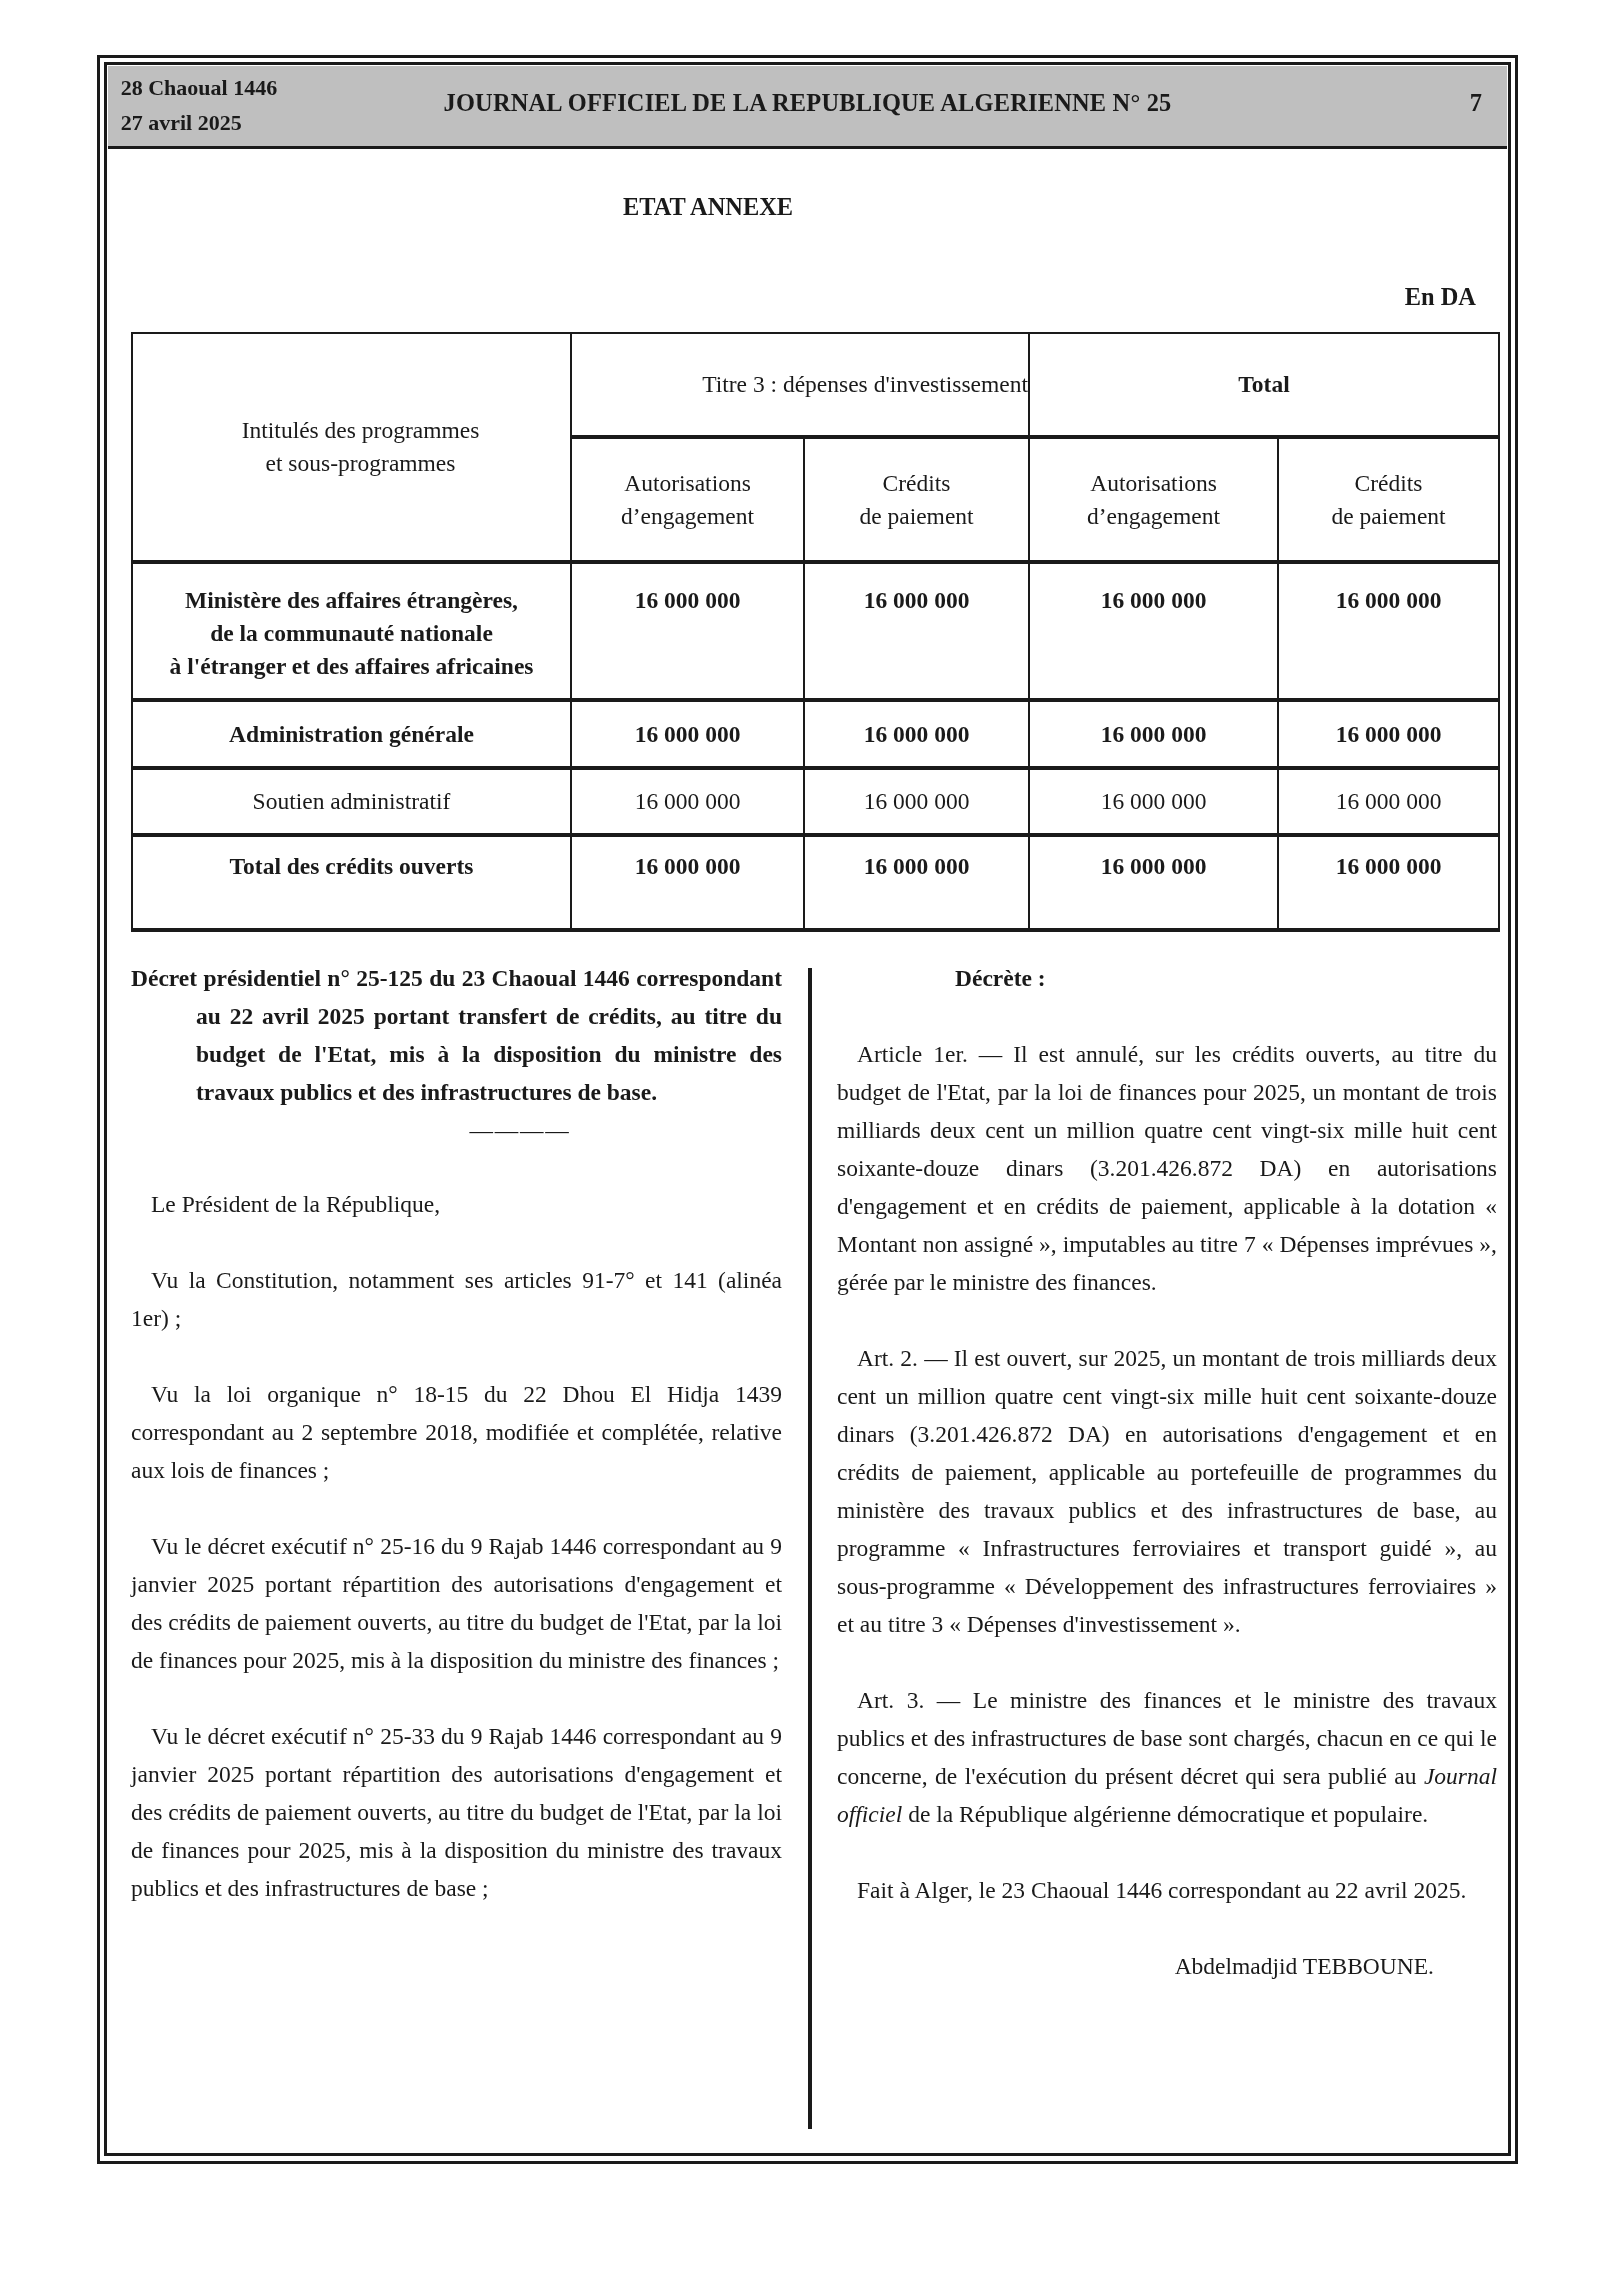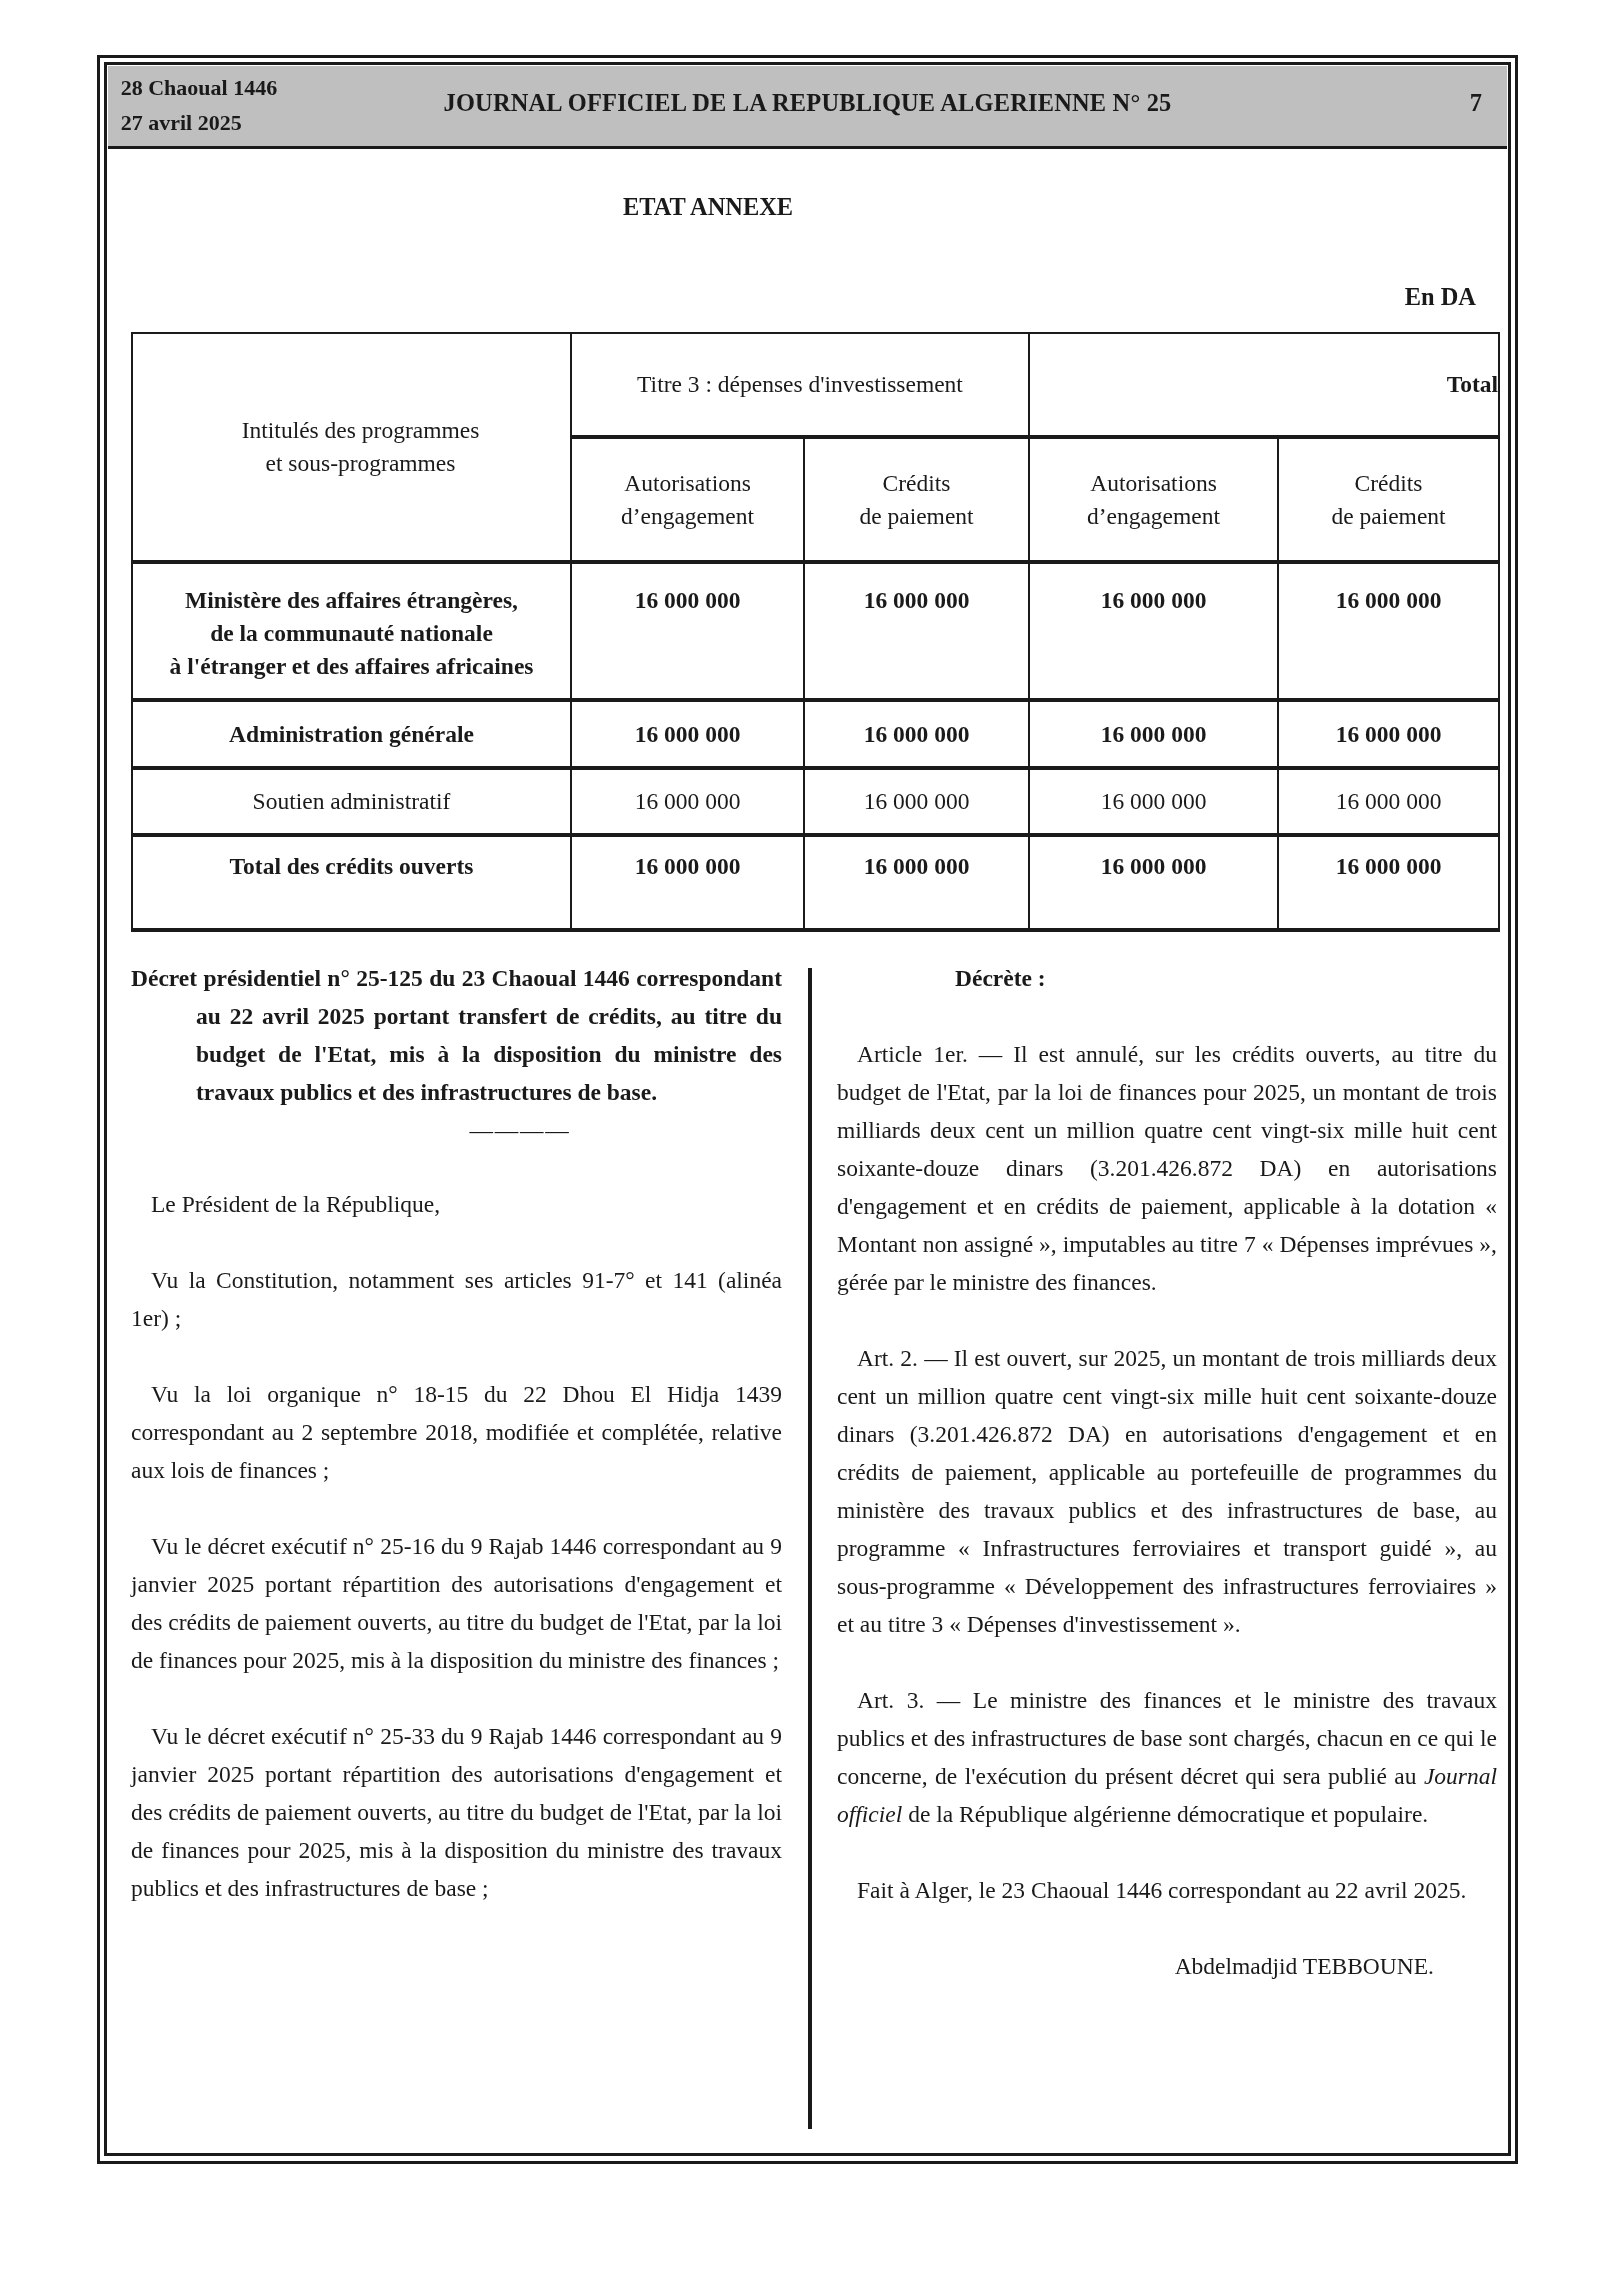--- a/index.html
+++ b/index.html
@@ -63,7 +63,7 @@
       <div>Intitulés des programmes</div>
       <div>et sous-programmes</div>
     </th>
-    <th colspan="2" class="thick-b" style="vertical-align:middle;">Titre 3 : dépenses d'investissement</th>
+    <th colspan="2" class="thick-b" style="vertical-align:middle;text-align:right;">Titre 3 : dépenses d'investissement</th>
     <th colspan="2" class="thick-b b" style="vertical-align:middle;text-align:right;">Total</th>
   </tr>
   <tr style="height:125px">

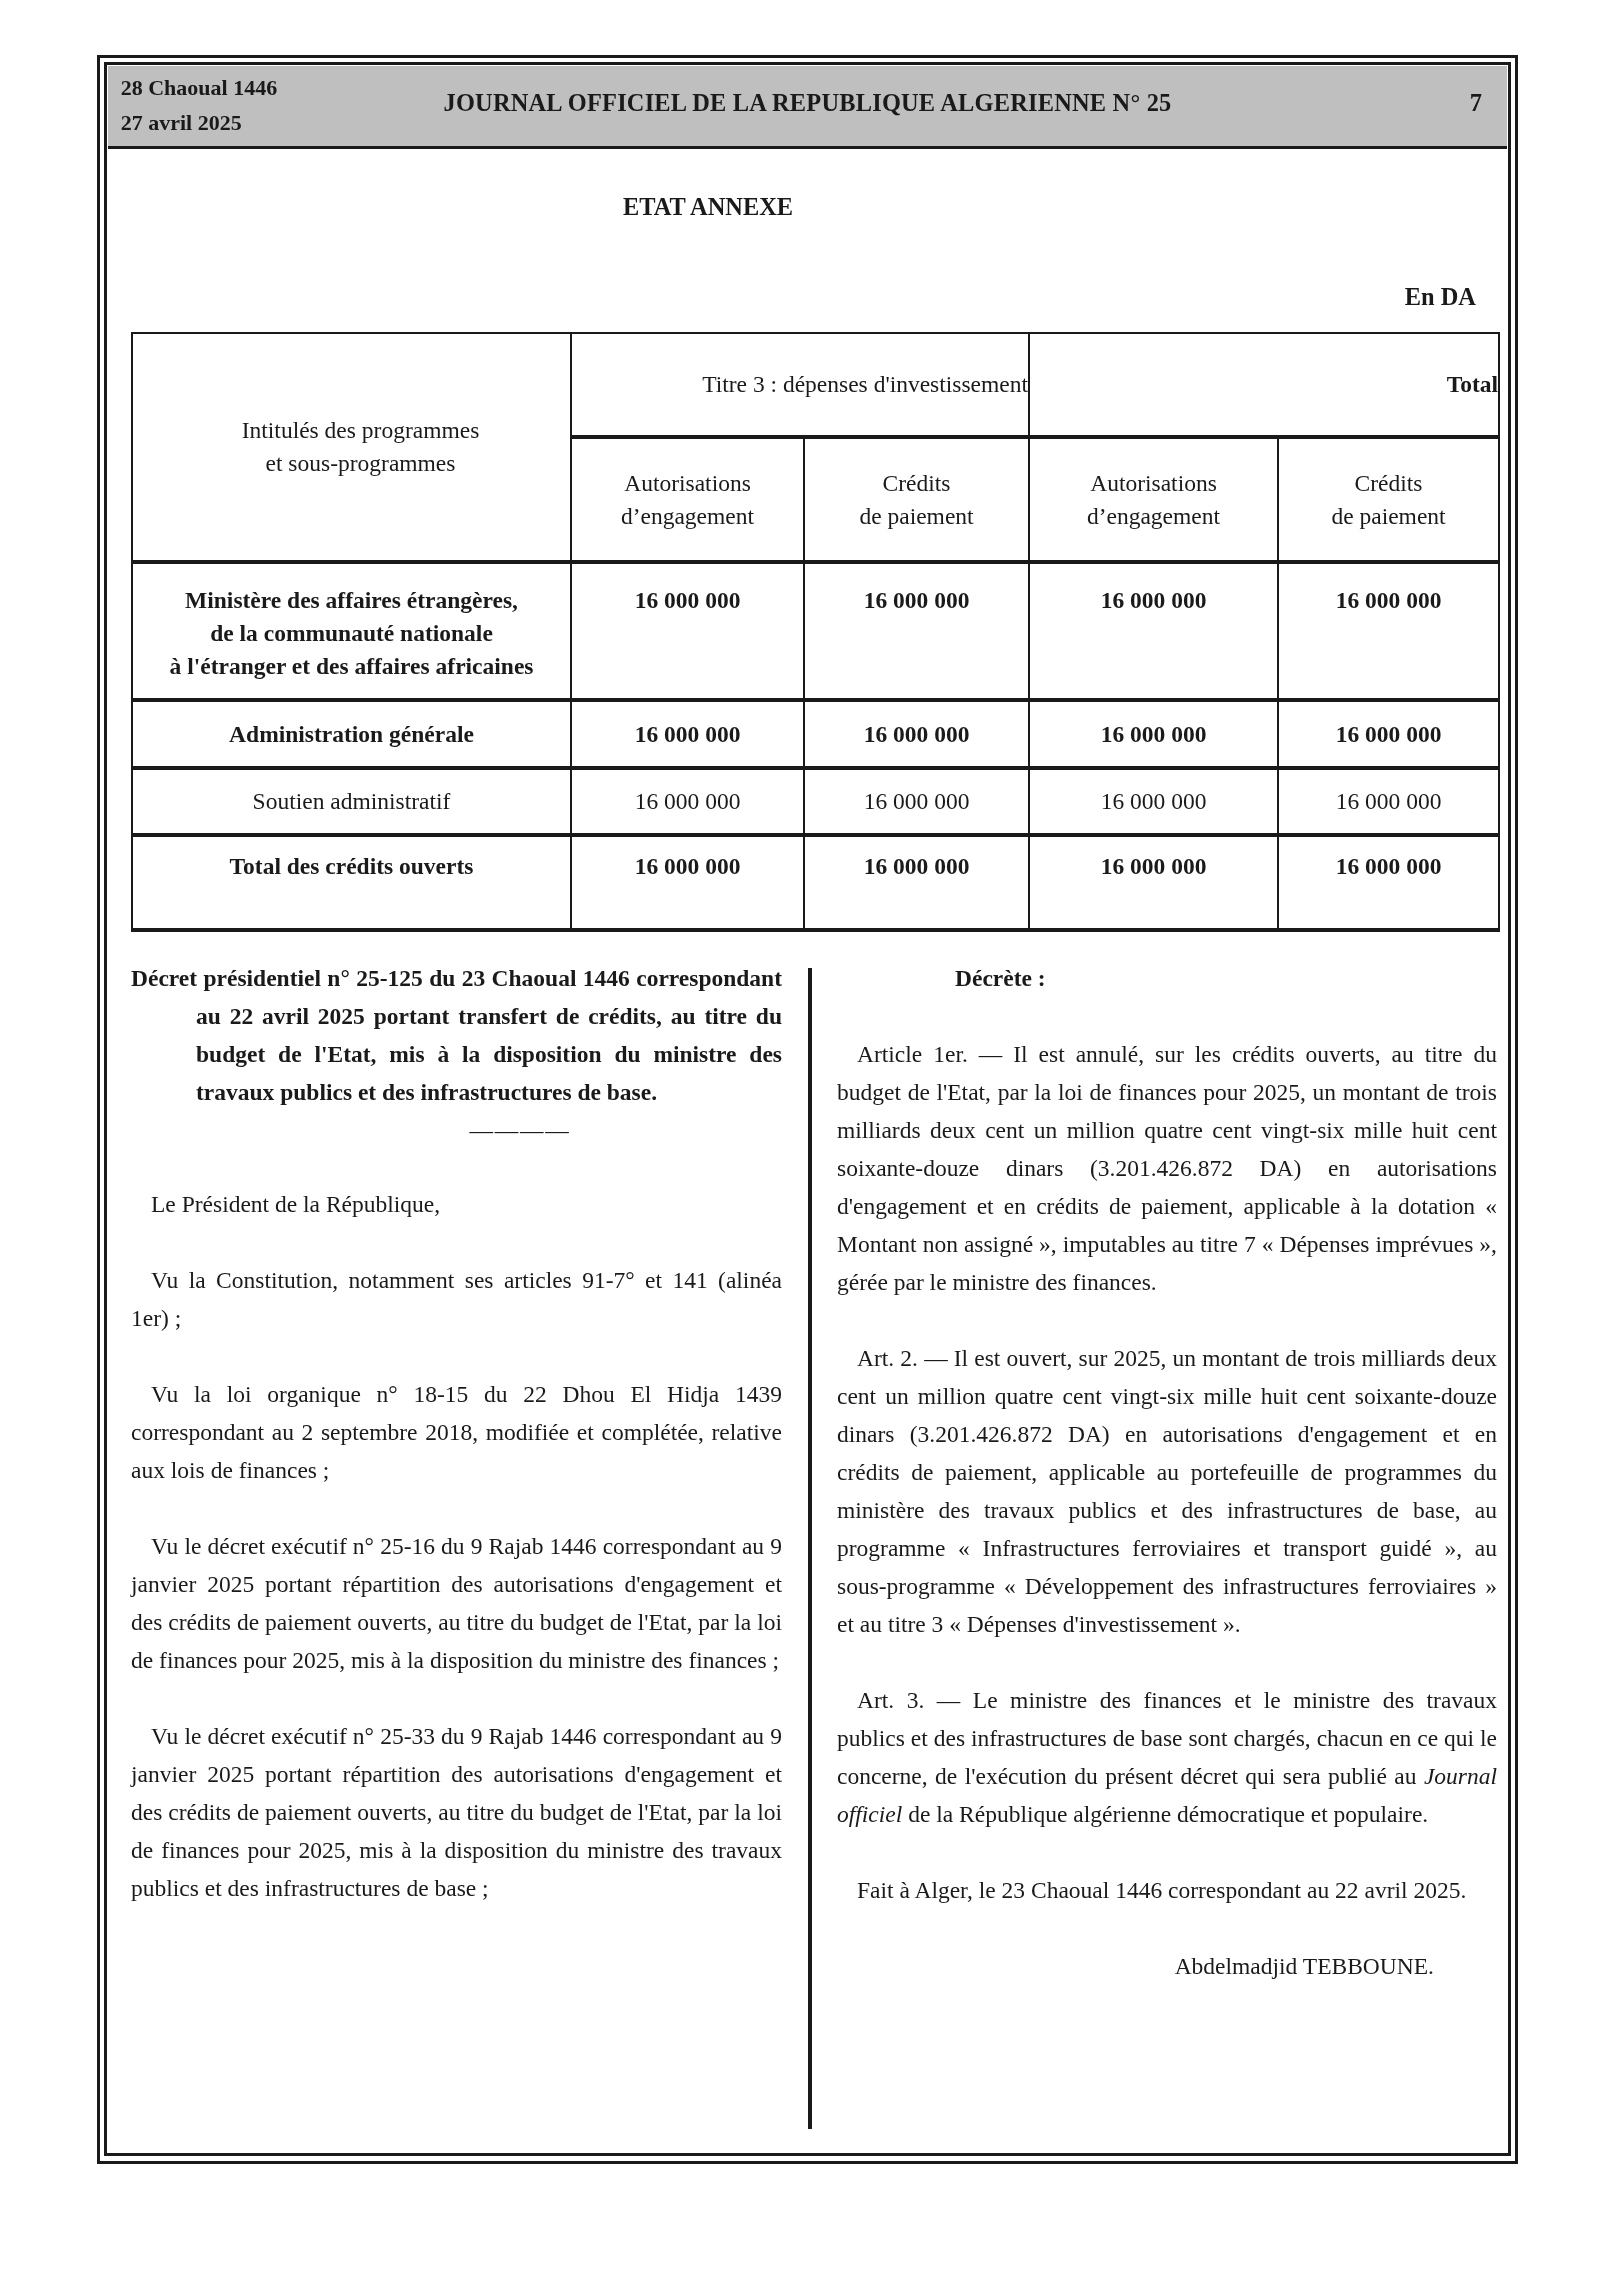--- a/index.html
+++ b/index.html
@@ -64,7 +64,7 @@
       <div>et sous-programmes</div>
     </th>
     <th colspan="2" class="thick-b" style="vertical-align:middle;text-align:right;">Titre 3 : dépenses d'investissement</th>
-    <th colspan="2" class="thick-b b" style="vertical-align:middle;text-align:right;">Total</th>
+    <th colspan="2" class="thick-b b" style="vertical-align:middle;">Total</th>
   </tr>
   <tr style="height:125px">
     <th class="thick-b" style="vertical-align:middle;">

